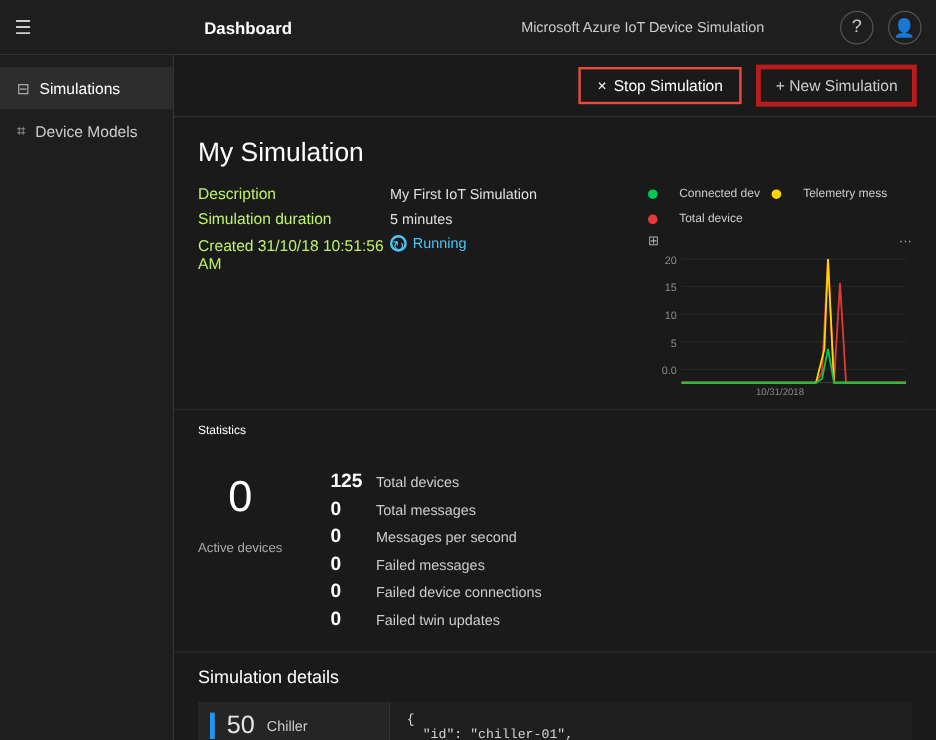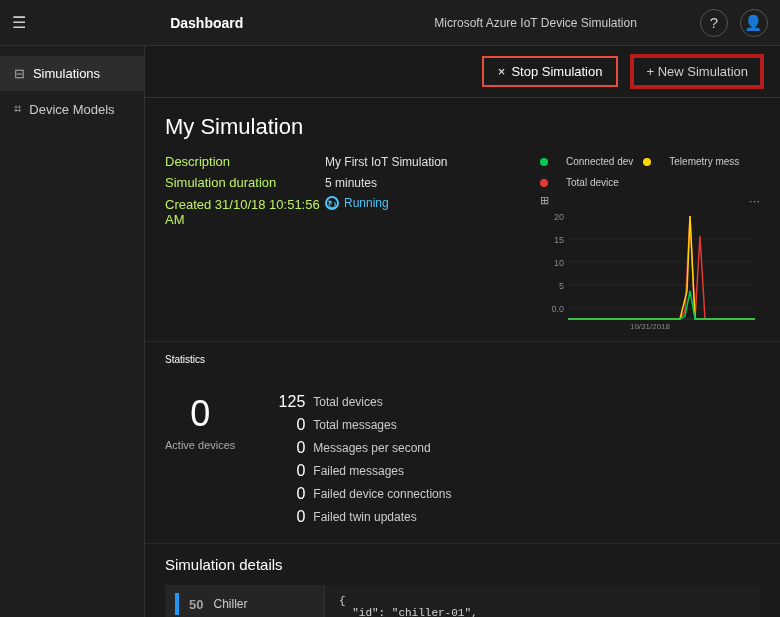--- a/index.html
+++ b/index.html
@@ -245,10 +245,9 @@
     }
     .stat-num {
       font-size: 16px;
-      font-weight: 400;
+      font-weight: 700;
       color: #fff;
       width: 30px;
-      text-align: right;
     }
     .stat-label {
       font-size: 12px;

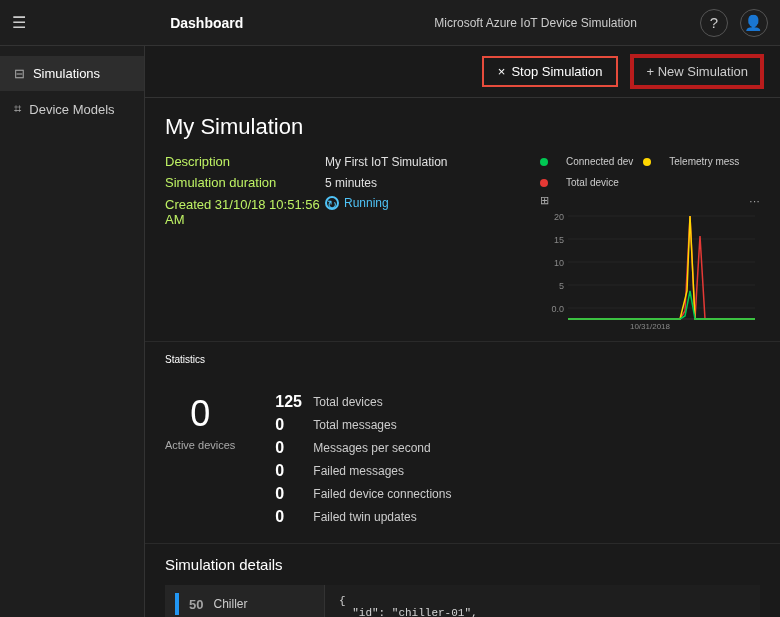--- a/index.html
+++ b/index.html
@@ -232,7 +232,7 @@
     .stat-big-label {
       font-size: 11px;
       color: #aaa;
-      margin-top: 4px;
+      margin-top: 16px;
     }
     .stats-right {
       flex: 1;

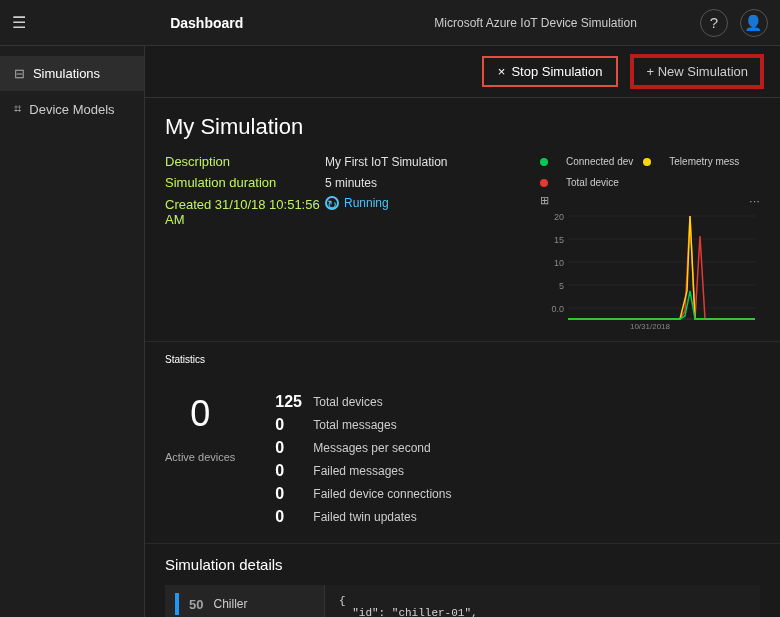--- a/index.html
+++ b/index.html
@@ -295,9 +295,9 @@
       flex-shrink: 0;
     }
     .device-count {
-      font-size: 13px;
-      font-weight: 700;
-      color: #a3a3a3;
+      font-size: 21px;
+      font-weight: 400;
+      color: #e5e5e5;
     }
     .device-name {
       font-size: 12px;

